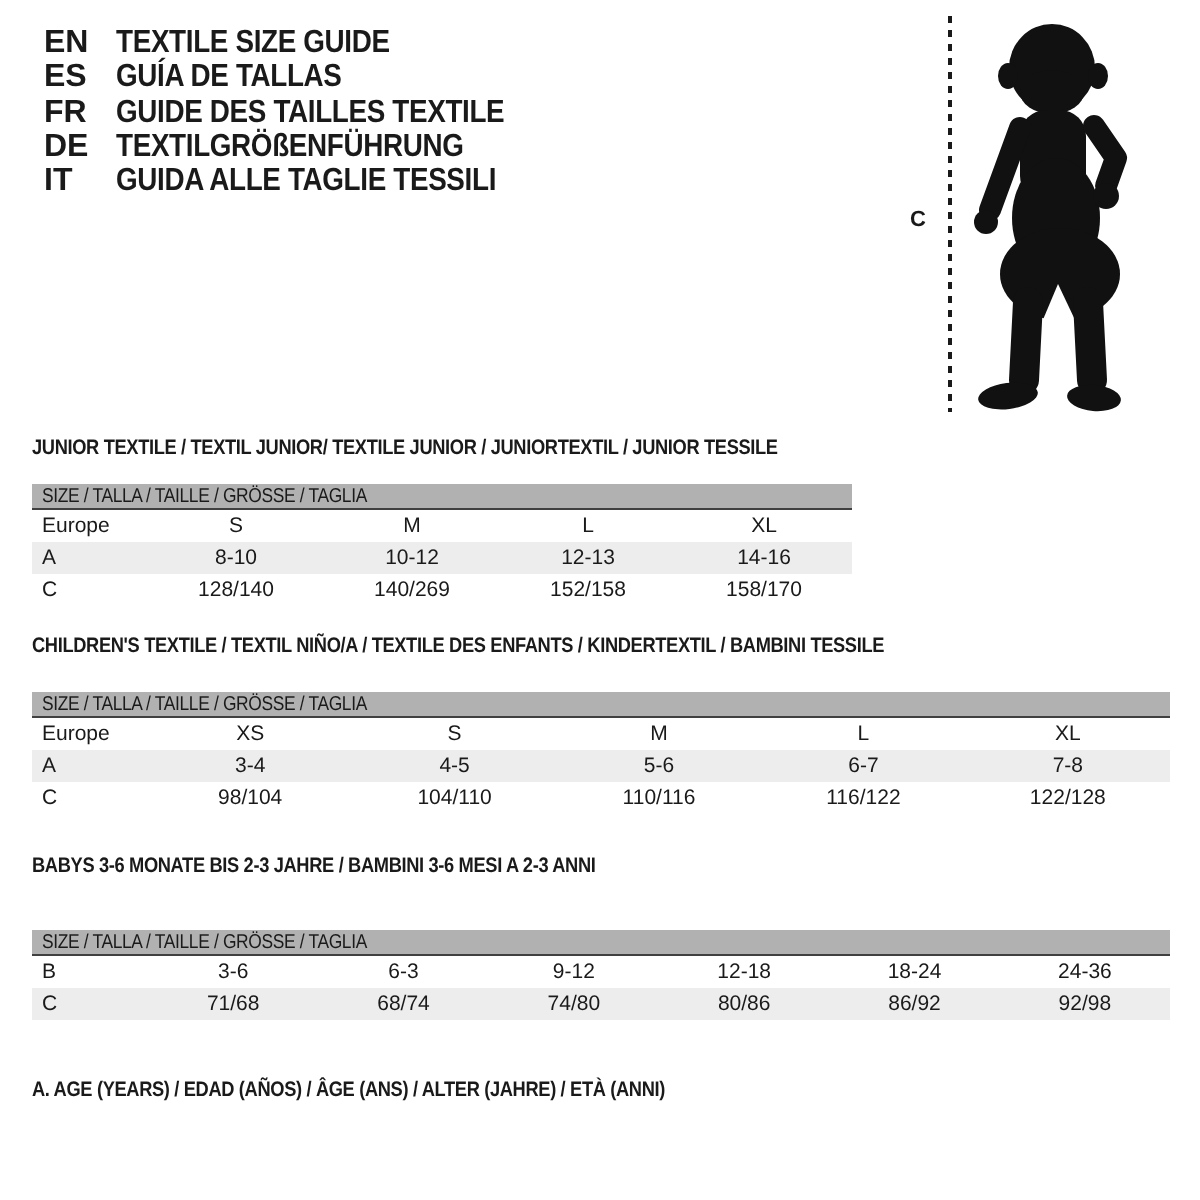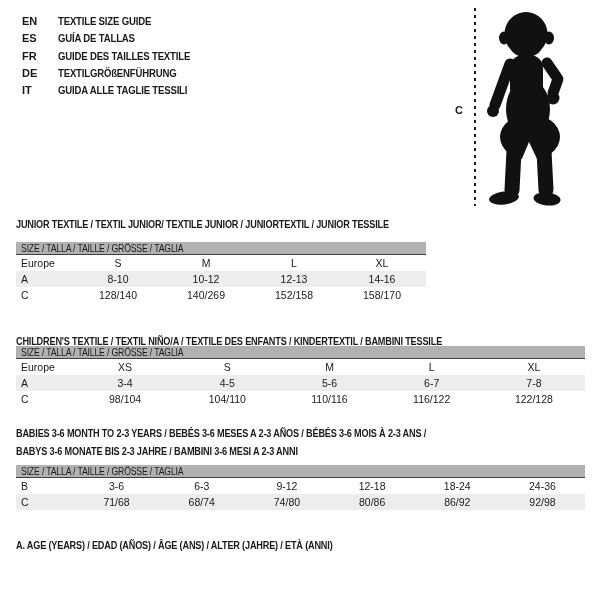--- a/index.html
+++ b/index.html
@@ -18,7 +18,7 @@
 
   
   .lang-block{position:absolute;left:22px;top:13px;}
-  .lang-row{display:flex;height:17.3px;line-height:17.3px;font-weight:bold;font-size:11px;}
+  .lang-row{display:flex;height:17.3px;line-height:17.3px;font-weight:bold;font-size:16px;}
   .lang-code{flex:0 0 36px;}
   .lang-text{white-space:nowrap;}
 

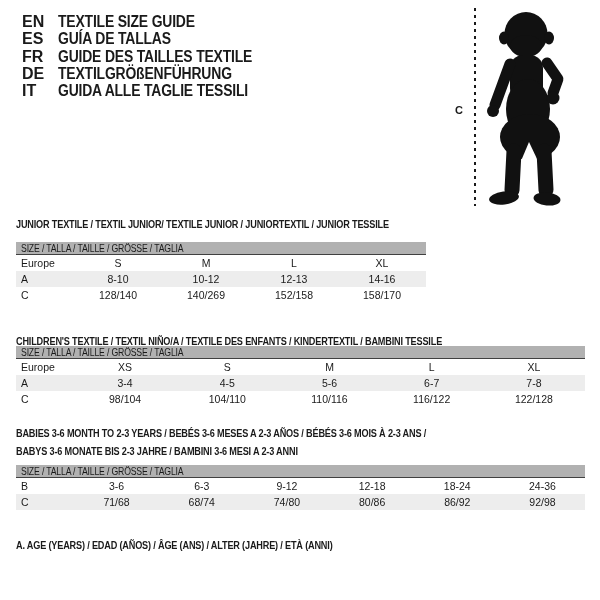--- a/index.html
+++ b/index.html
@@ -33,7 +33,7 @@
   
   .section-title{position:absolute;left:16px;font-weight:bold;font-size:10.5px;line-height:18.2px;white-space:nowrap;}
   .t1-title{top:215px;}
-  .t2-title{top:332px;}
+  .t2-title{top:314px;}
   .t3-title{top:424px;}
 
   

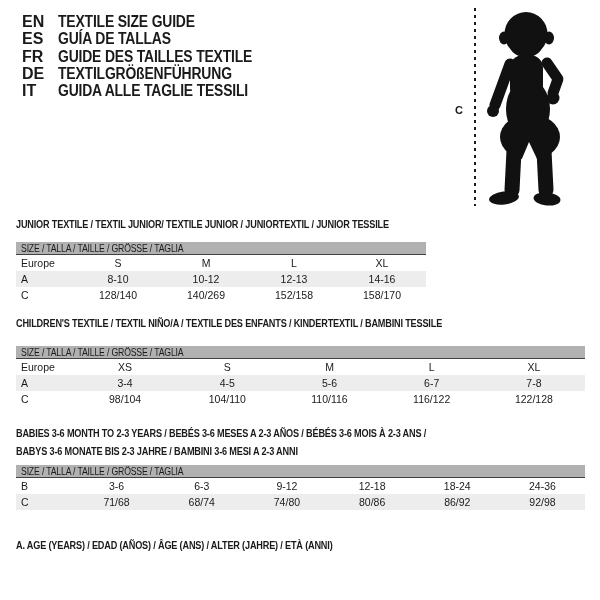--- a/index.html
+++ b/index.html
@@ -175,7 +175,6 @@
   </div>
 
   <div class="section-title t3-title">
-    <div><span class="cond">BABIES 3-6 MONTH TO 2-3 YEARS / BEBÉS 3-6 MESES A 2-3 AÑOS / BÉBÉS 3-6 MOIS À 2-3 ANS /</span></div>
     <div><span class="cond">BABYS 3-6 MONATE BIS 2-3 JAHRE / BAMBINI 3-6 MESI A 2-3 ANNI</span></div>
   </div>
   <div class="size-table t3">

